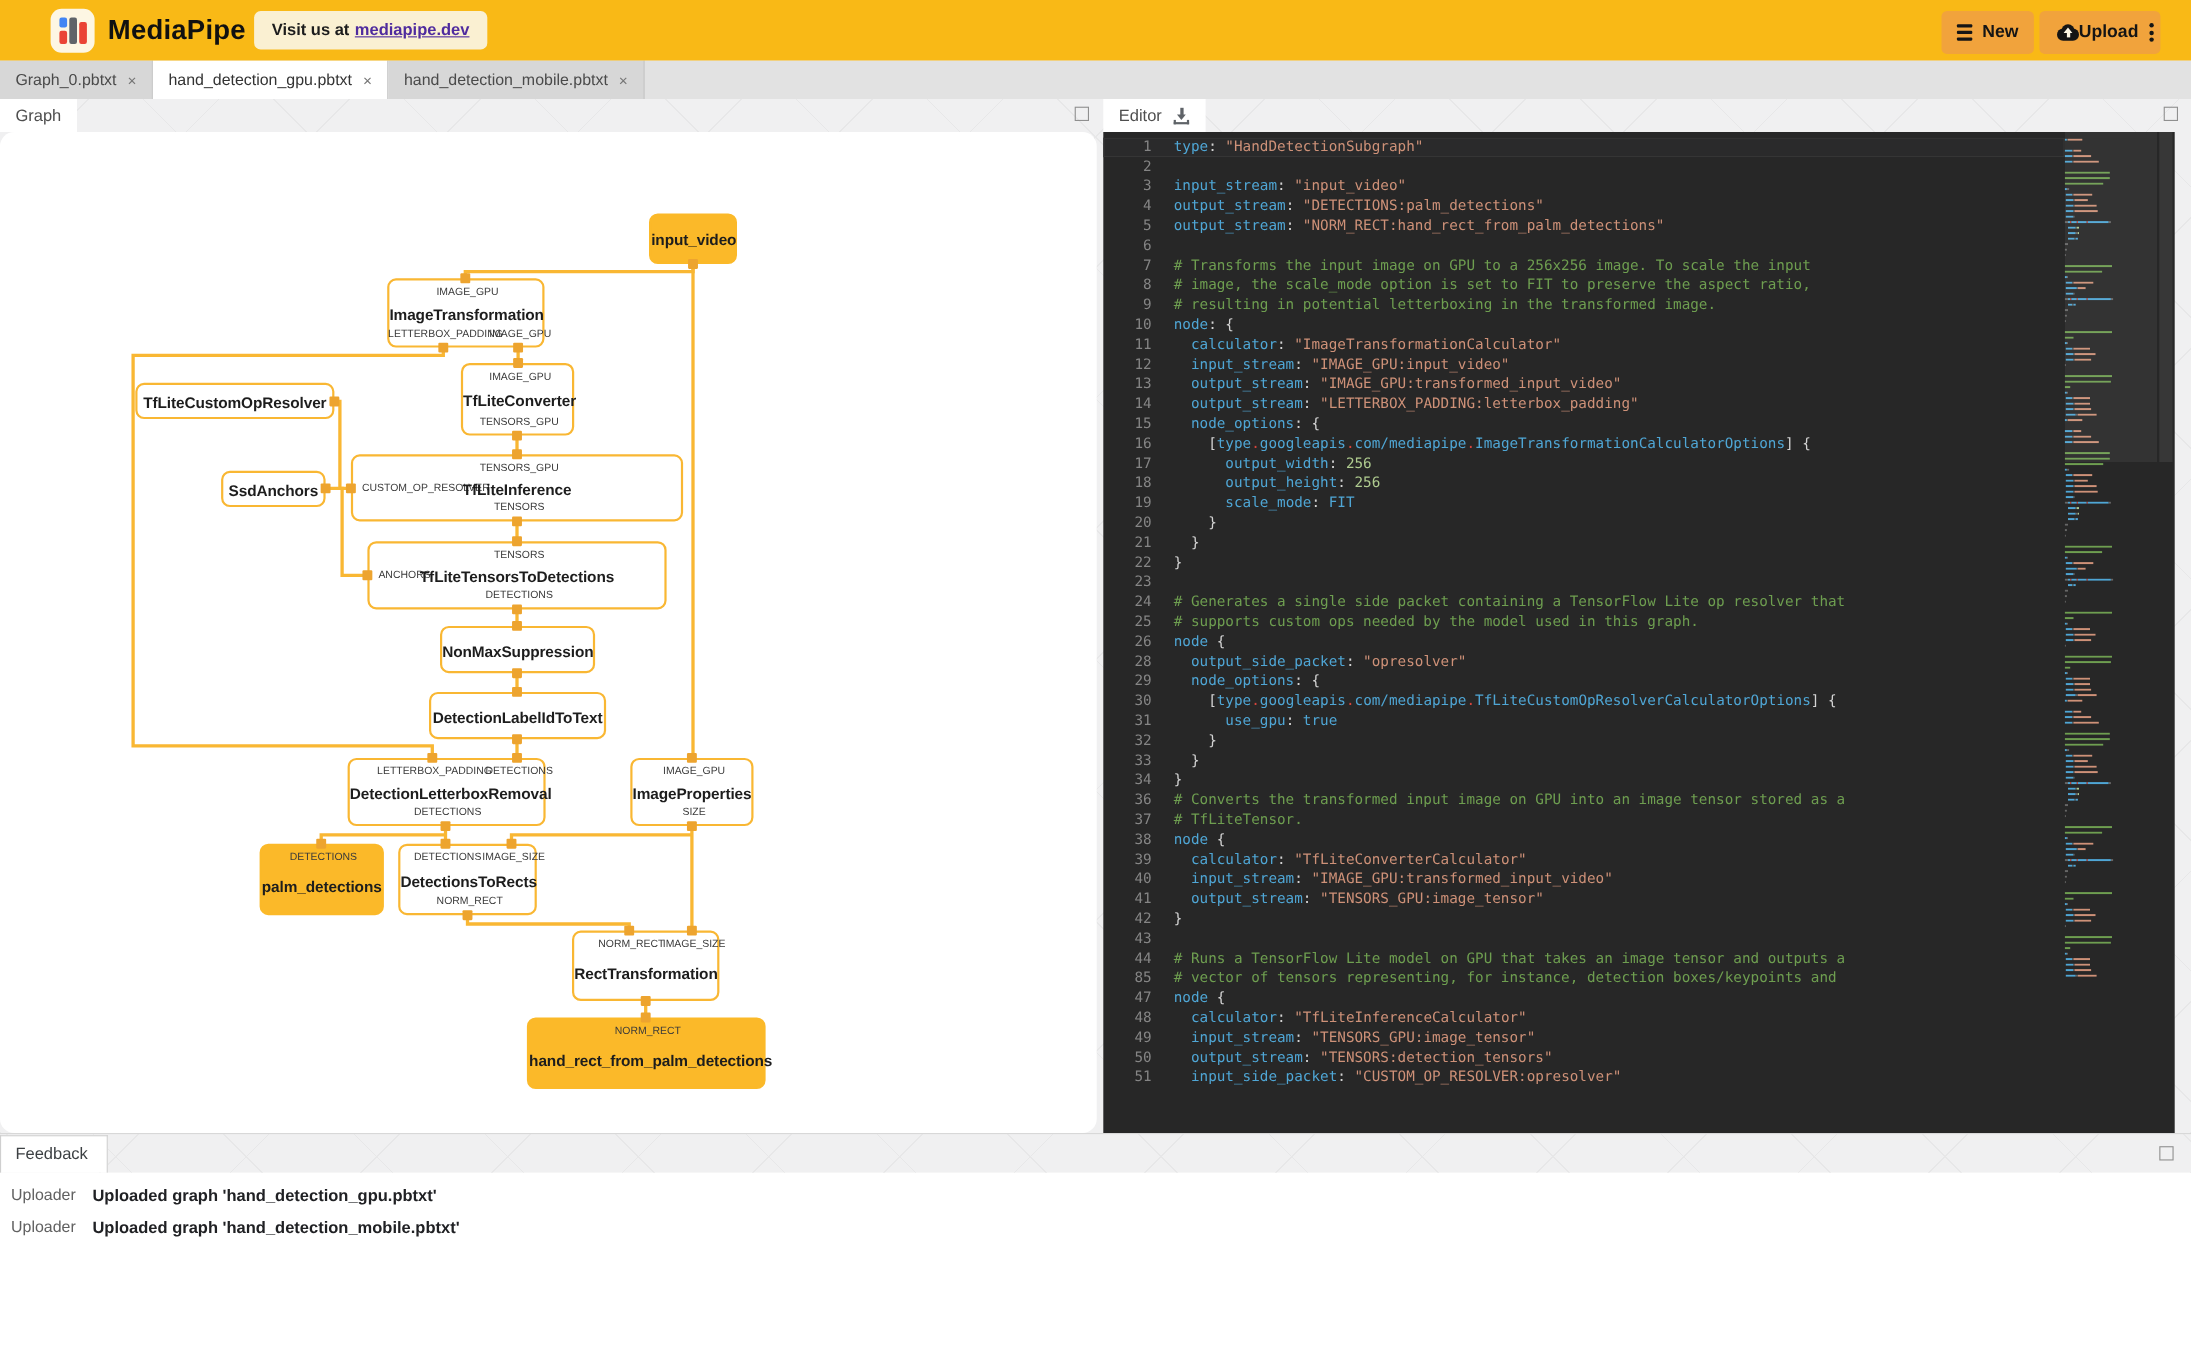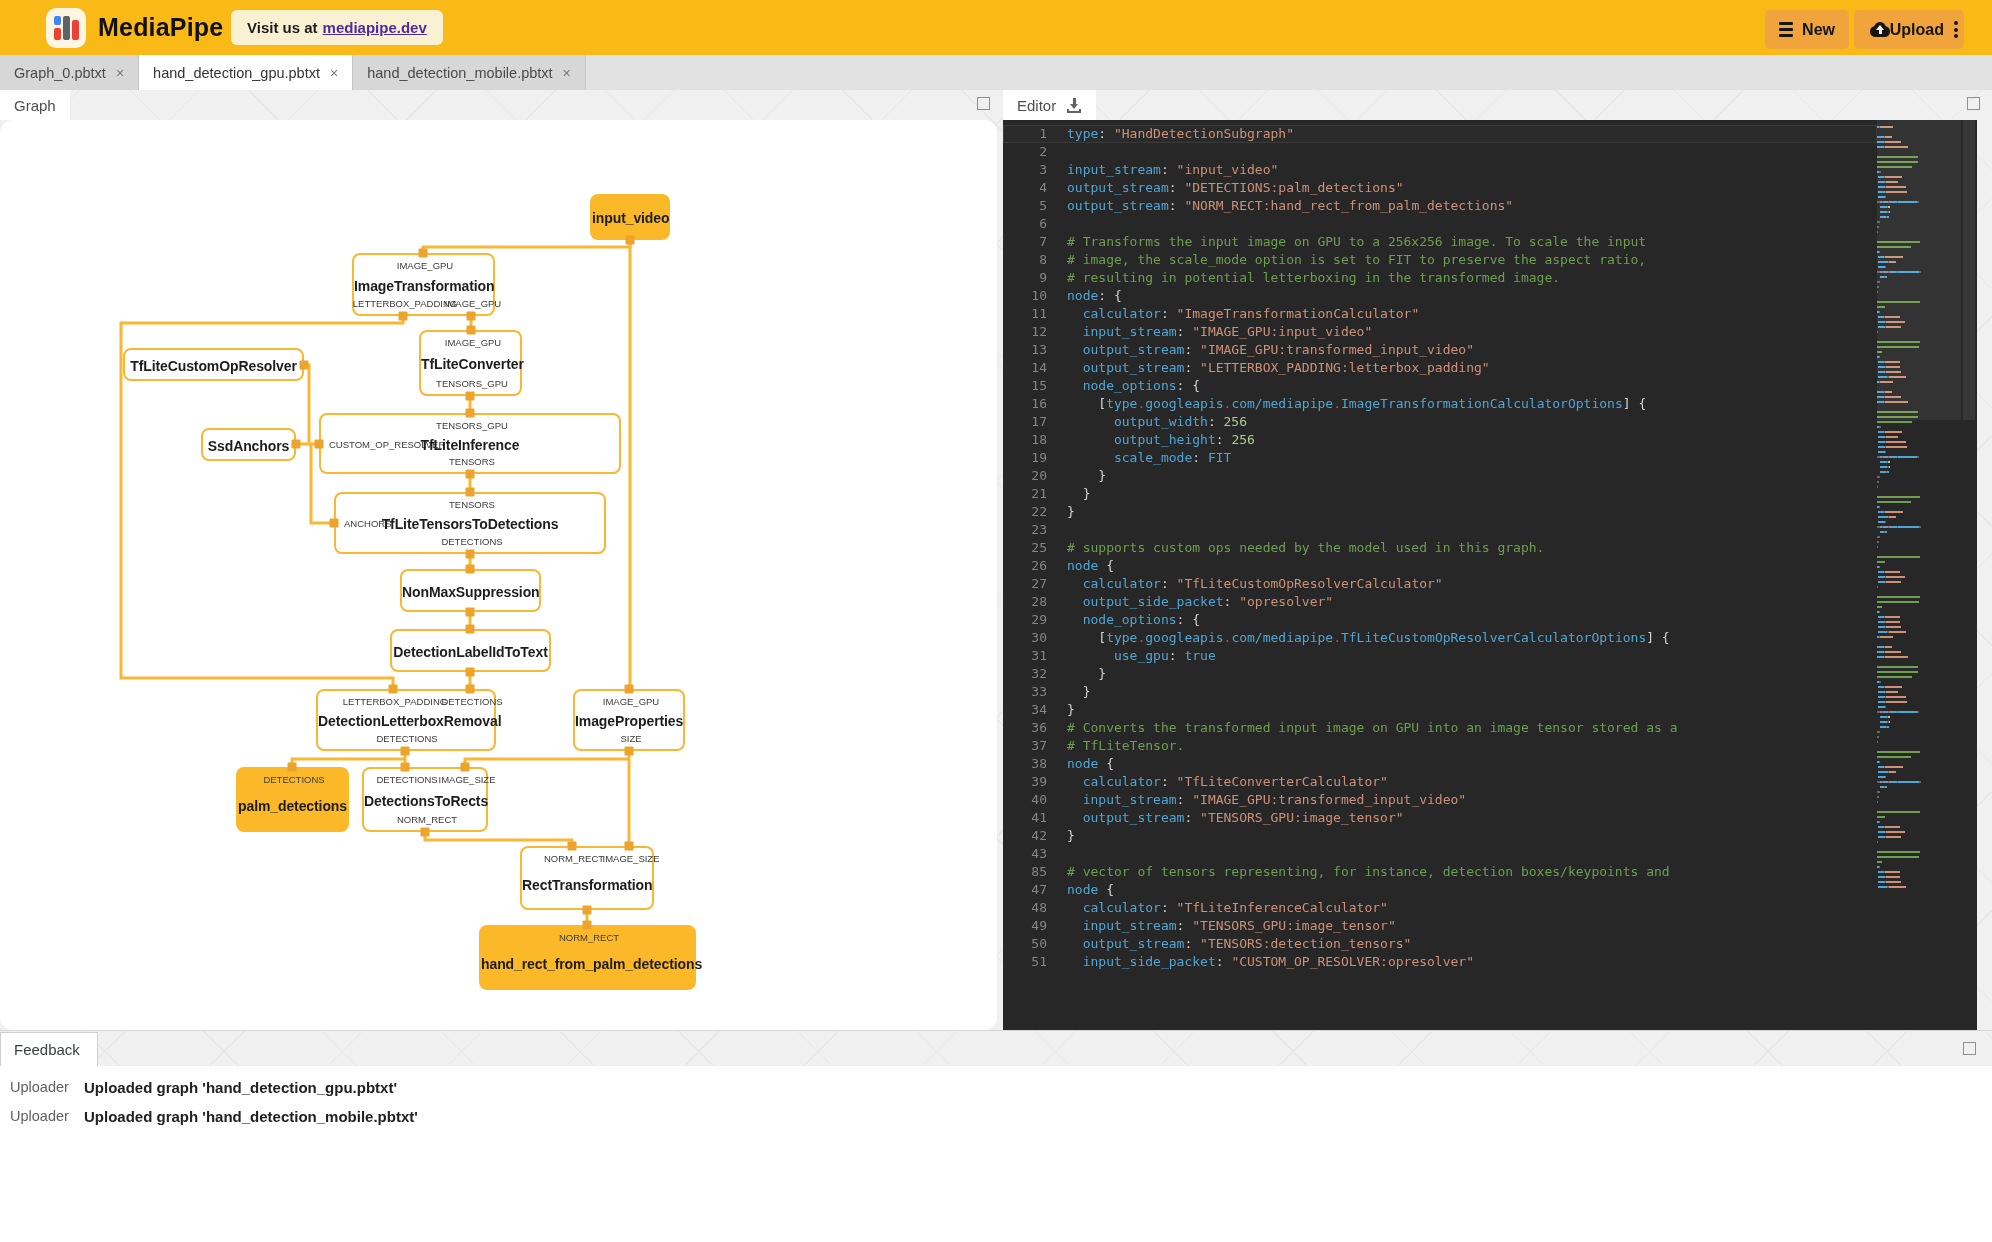--- a/index.html
+++ b/index.html
@@ -370,6 +370,10 @@
           <span class="cd"></span>
         </div>
         <div class="crow">
+          <span class="ln">24</span>
+          <span class="cd"><span class="tk-c"># Generates a single side packet containing a TensorFlow Lite op resolver that</span></span>
+        </div>
+        <div class="crow">
           <span class="ln">25</span>
           <span class="cd"><span class="tk-c"># supports custom ops needed by the model used in this graph.</span></span>
         </div>

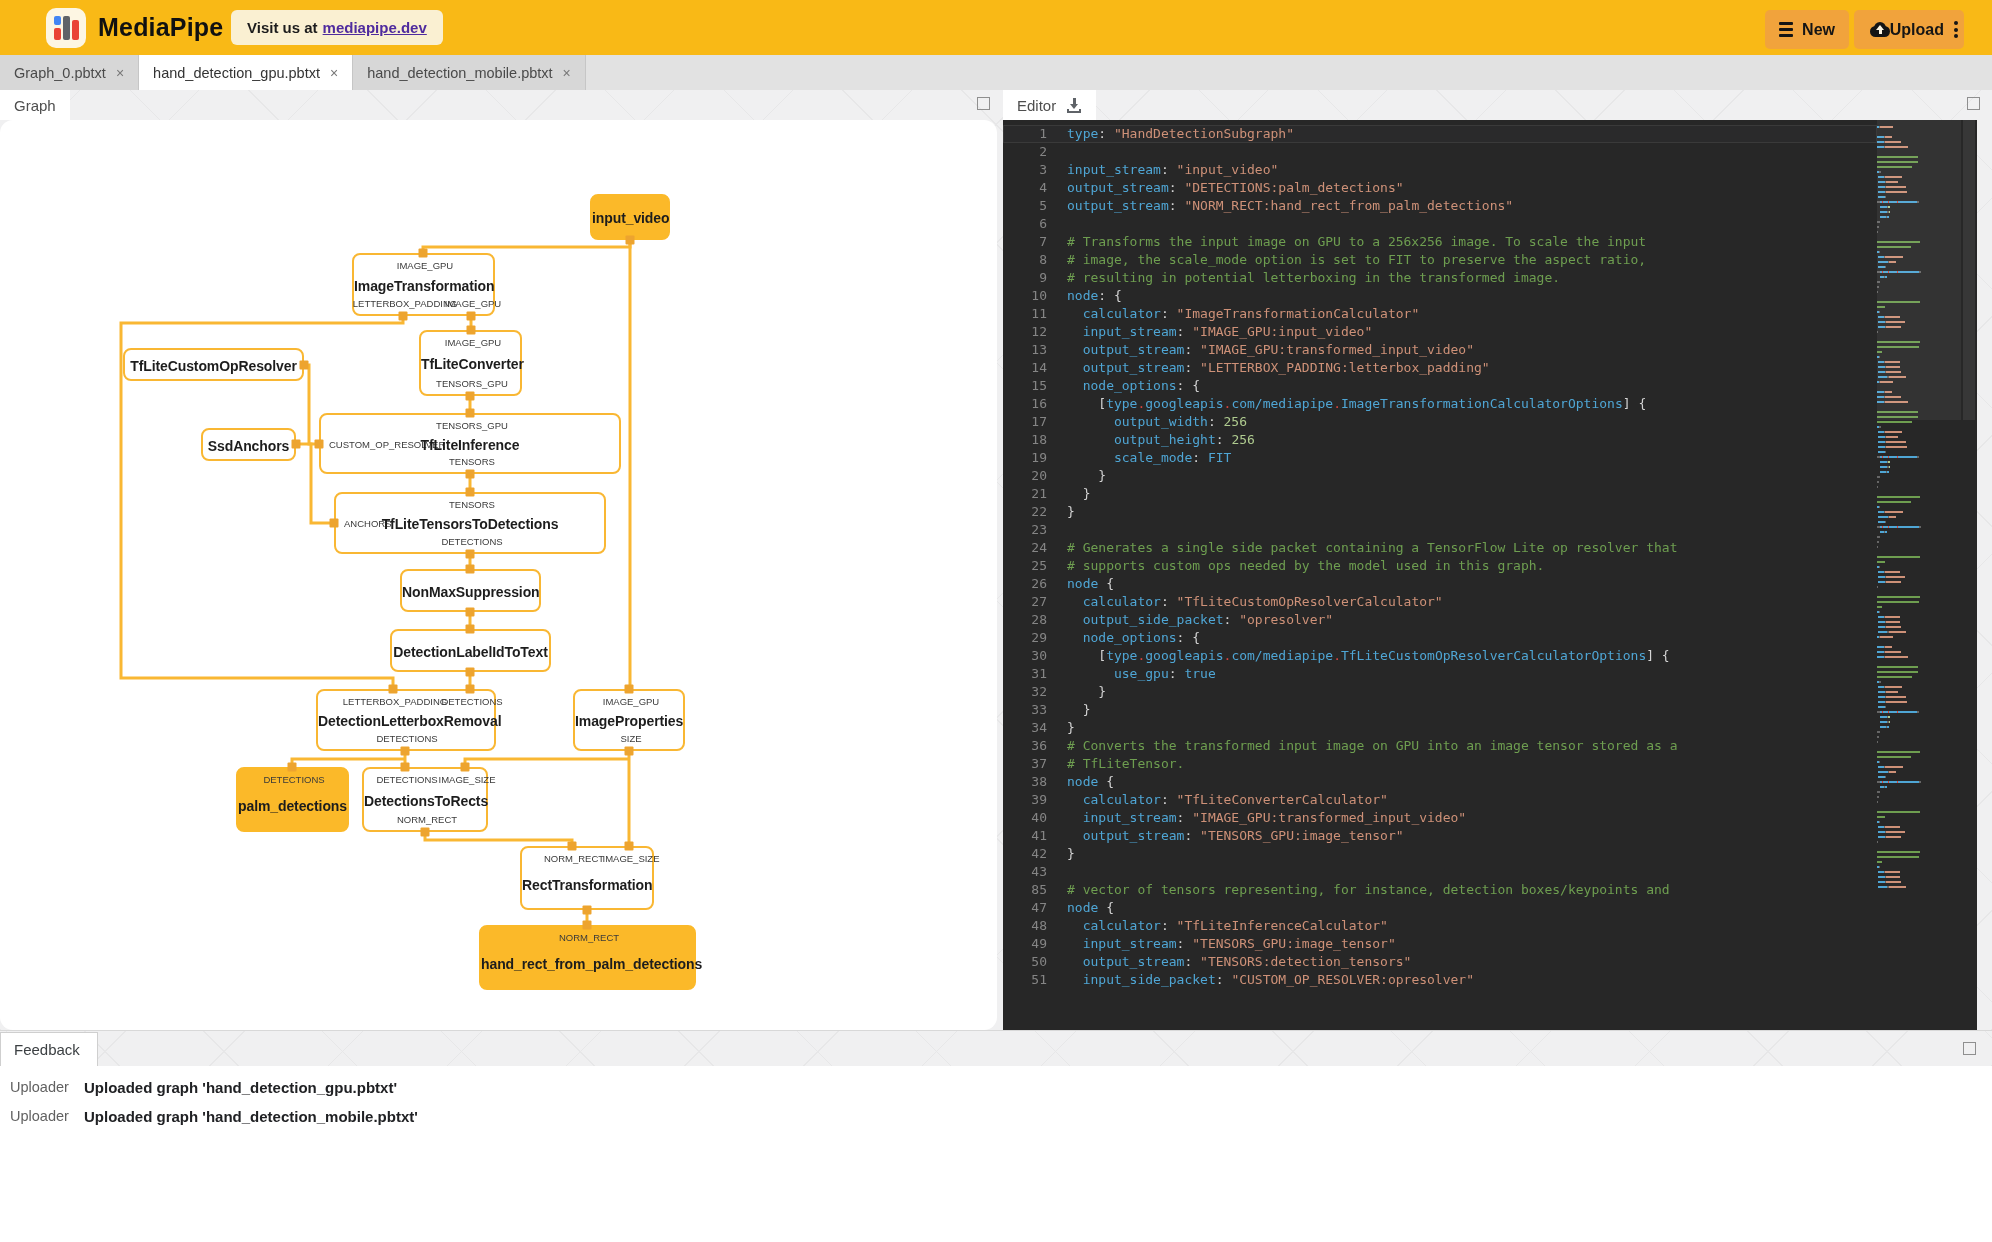--- a/index.html
+++ b/index.html
@@ -382,10 +382,6 @@
           <span class="cd"><span class="tk-k">node</span><span class="tk-p"> {</span></span>
         </div>
         <div class="crow">
-          <span class="ln">27</span>
-          <span class="cd"><span class="tk-p">  </span><span class="tk-k">calculator</span><span class="tk-p">: </span><span class="tk-s">"TfLiteCustomOpResolverCalculator"</span></span>
-        </div>
-        <div class="crow">
           <span class="ln">28</span>
           <span class="cd"><span class="tk-p">  </span><span class="tk-k">output_side_packet</span><span class="tk-p">: </span><span class="tk-s">"opresolver"</span></span>
         </div>

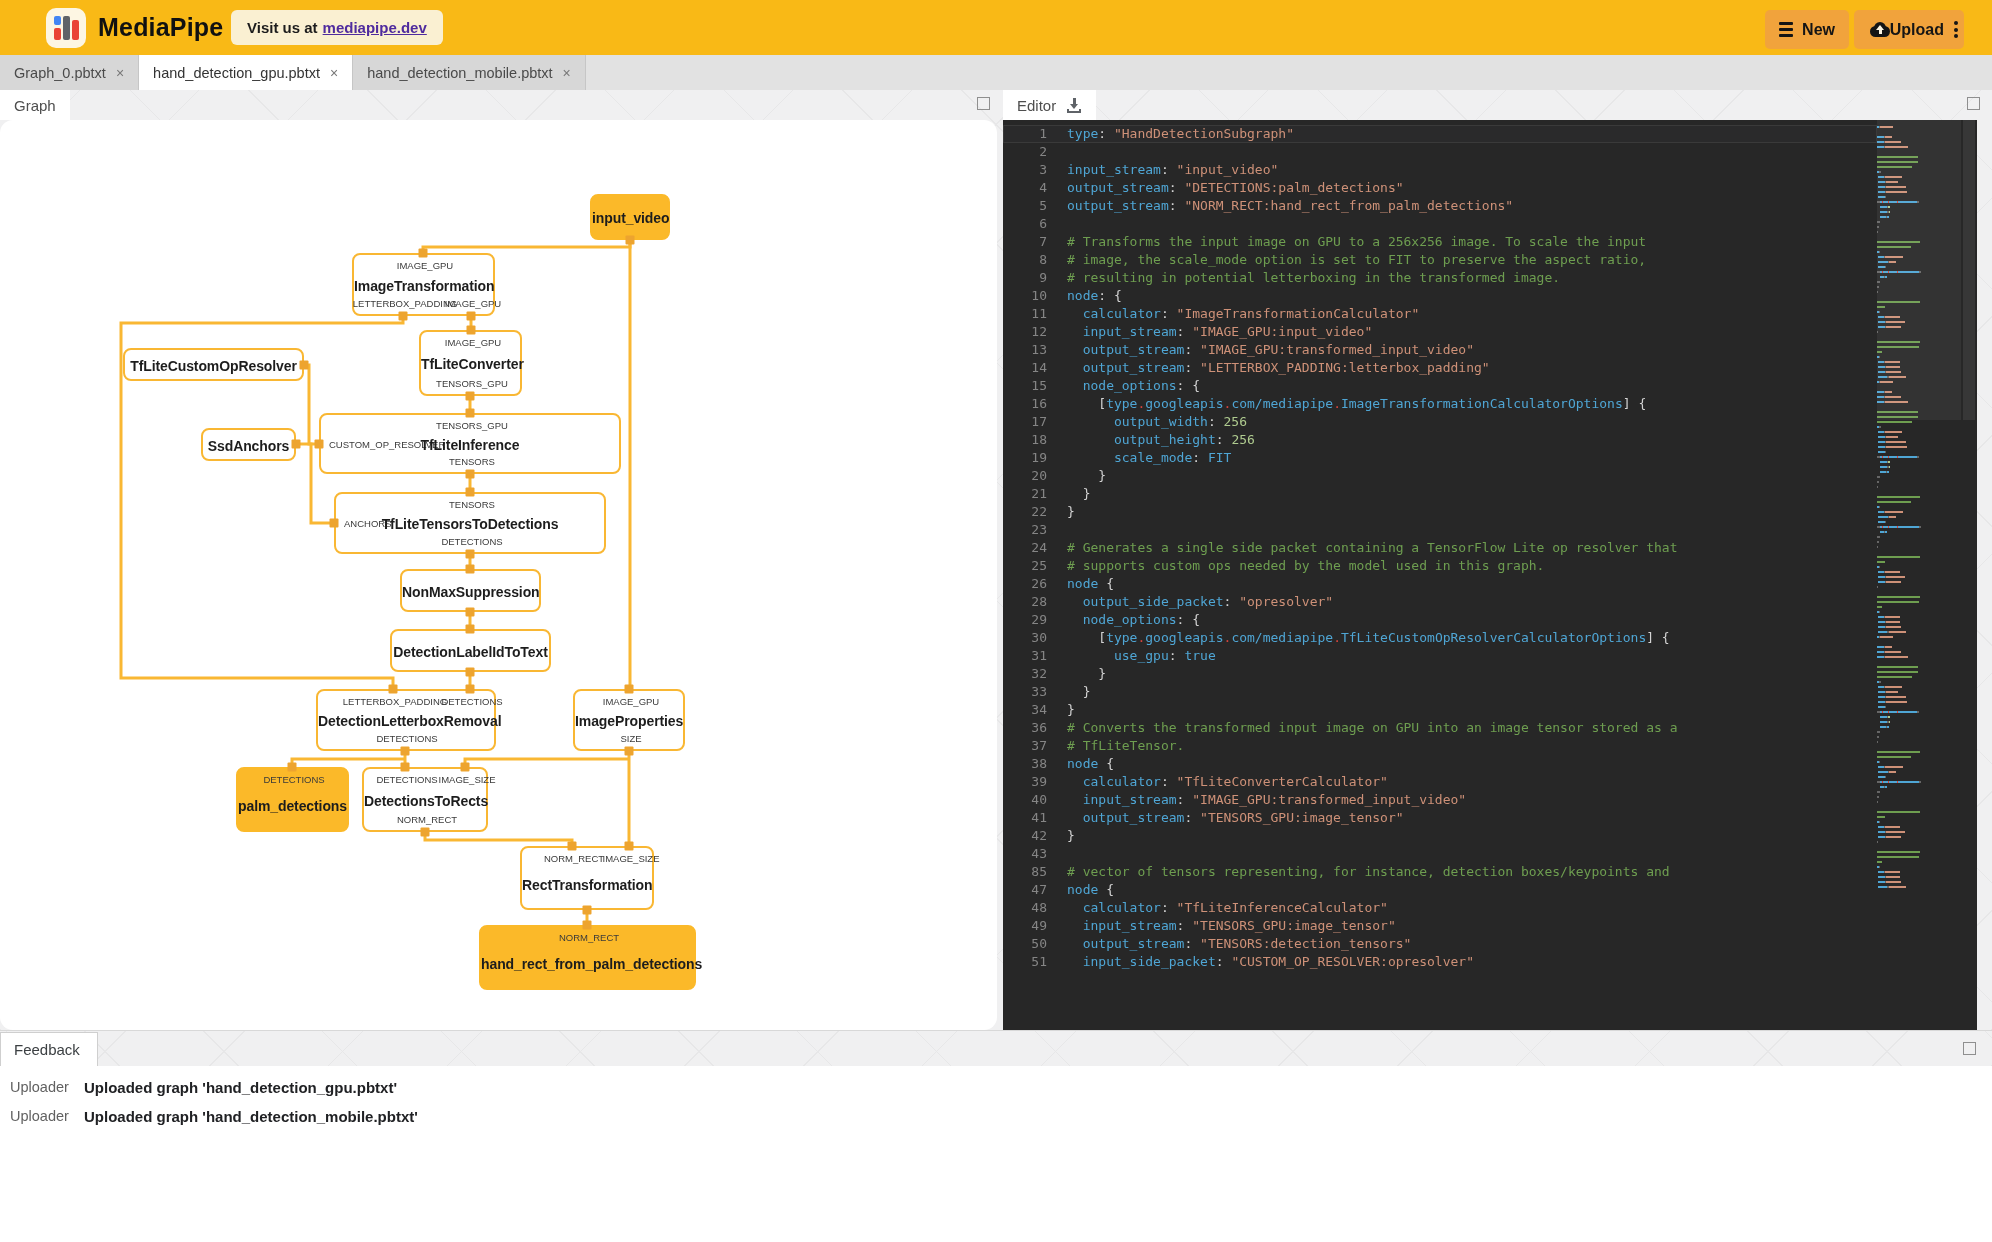--- a/index.html
+++ b/index.html
@@ -442,6 +442,10 @@
           <span class="cd"></span>
         </div>
         <div class="crow">
+          <span class="ln">44</span>
+          <span class="cd"><span class="tk-c"># Runs a TensorFlow Lite model on GPU that takes an image tensor and outputs a</span></span>
+        </div>
+        <div class="crow">
           <span class="ln">85</span>
           <span class="cd"><span class="tk-c"># vector of tensors representing, for instance, detection boxes/keypoints and</span></span>
         </div>

